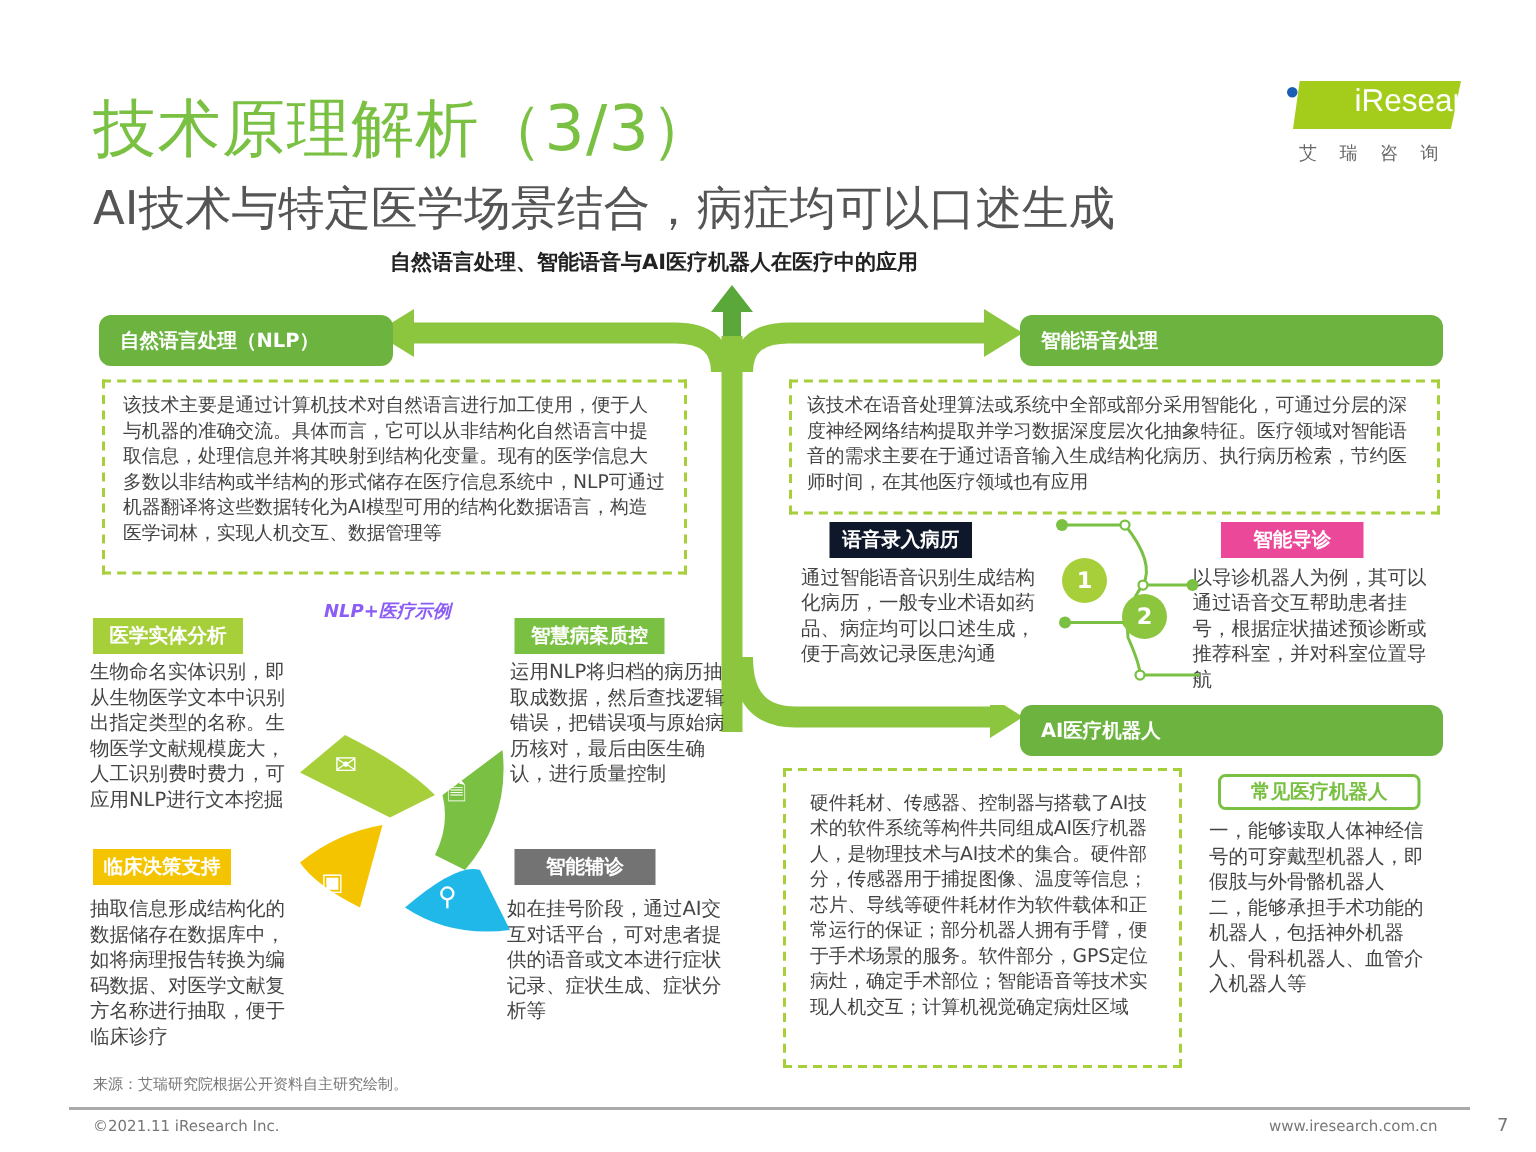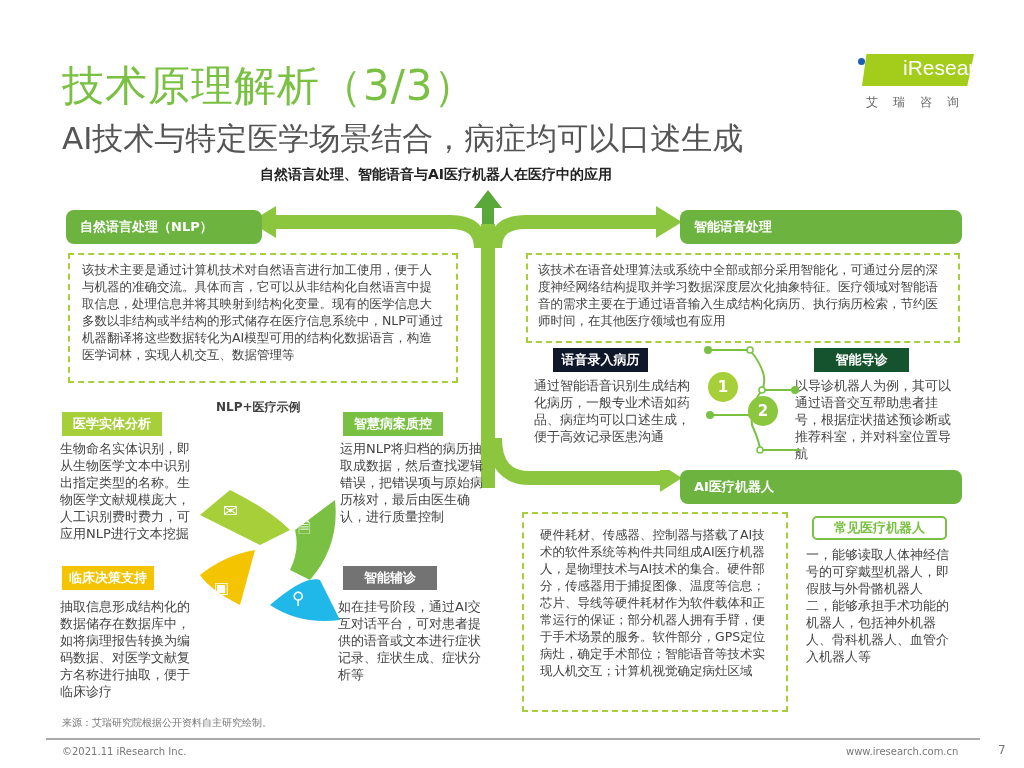--- a/index.html
+++ b/index.html
@@ -109,7 +109,7 @@
 </div>
 <div class="abs para" style="left:534px; top:377px; width:160px; font-size:13px;">通过智能语音识别生成结构化病历，一般专业术语如药品、病症均可以口述生成，便于高效记录医患沟通</div>
 
-<div class="abs tag" style="left:814px; top:348px; width:95px; height:24px; background:#14532d;">
+<div class="abs tag" style="left:814px; top:348px; width:95px; height:24px; background:#ec4899;">
   <span>智能导诊</span>
 </div>
 <div class="abs para" style="left:795px; top:377px; width:160px; font-size:13px;">以导诊机器人为例，其可以通过语音交互帮助患者挂号，根据症状描述预诊断或推荐科室，并对科室位置导航</div>

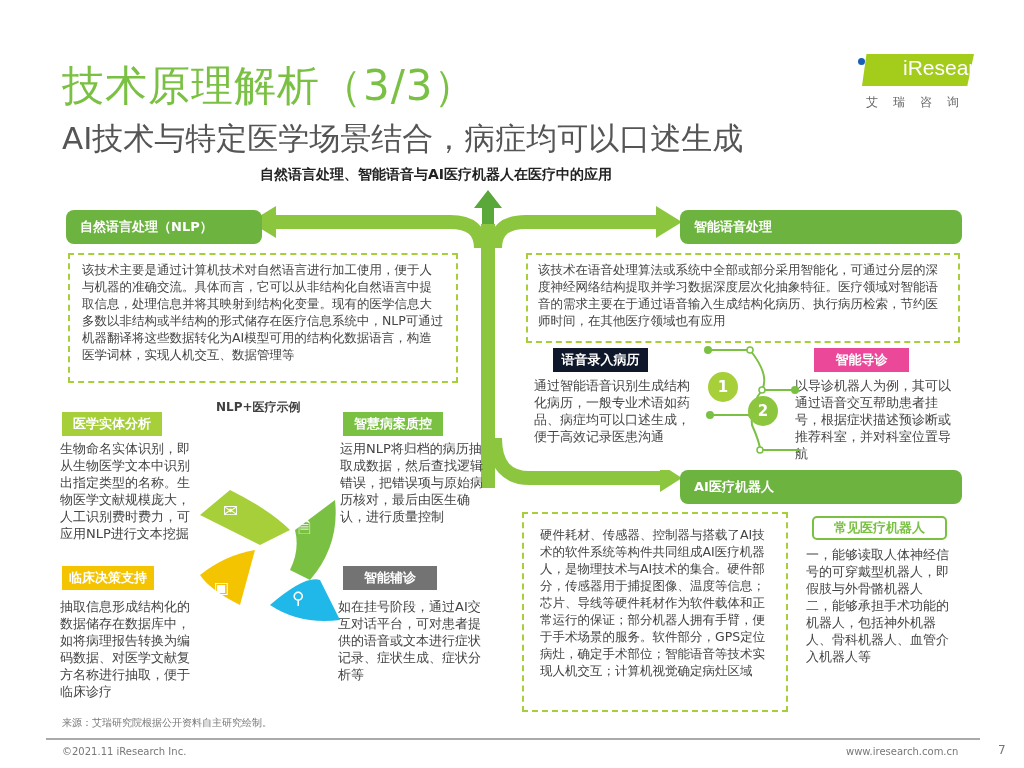--- a/index.html
+++ b/index.html
@@ -64,7 +64,7 @@
   <span>该技术主要是通过计算机技术对自然语言进行加工使用，便于人与机器的准确交流。具体而言，它可以从非结构化自然语言中提取信息，处理信息并将其映射到结构化变量。现有的医学信息大多数以非结构或半结构的形式储存在医疗信息系统中，NLP可通过机器翻译将这些数据转化为AI模型可用的结构化数据语言，构造医学词林，实现人机交互、数据管理等</span>
 </div>
 
-<div class="abs" style="left:216px; top:399px; font-size:12px; font-weight:bold; color:#404040;">NLP+医疗示例</div>
+<div class="abs" style="left:216px; top:399px; font-size:12px; font-weight:bold; color:#8b5cf6;font-style:italic;">NLP+医疗示例</div>
 
 <div class="abs tag" style="left:62px; top:412px; width:100px; height:24px; background:#a6cf3a;">
   <span>医学实体分析</span>

